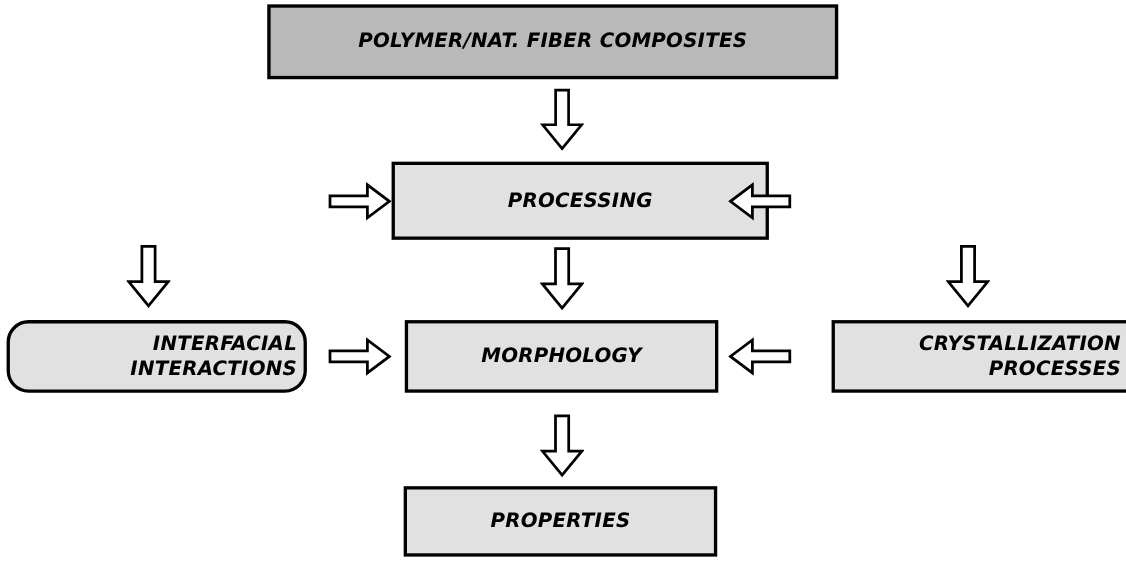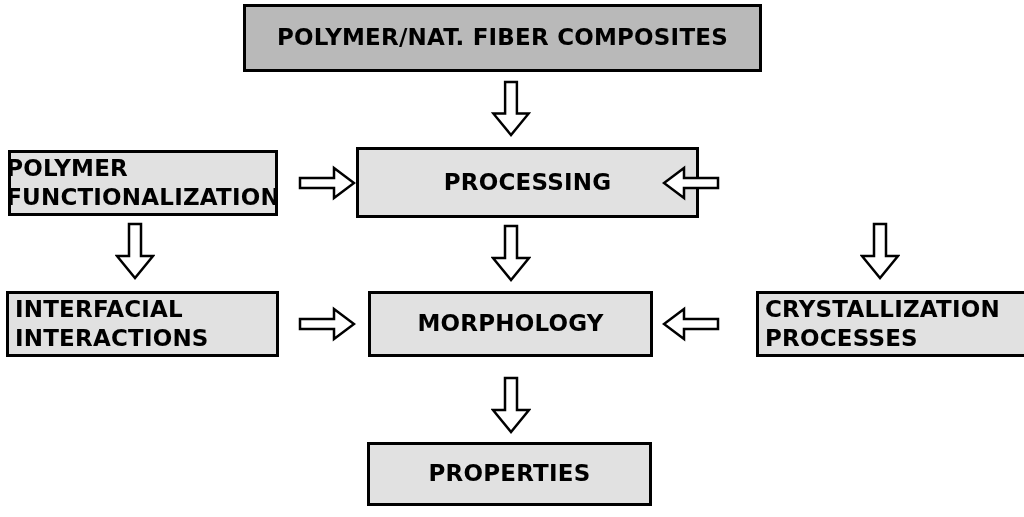--- a/index.html
+++ b/index.html
@@ -21,15 +21,16 @@
     display: flex;
     align-items: center;
     justify-content: center;
-    text-align: left;
+    text-align: right;
     background: var(--box-fill, #e1e1e1);
     border: 3px solid var(--border, #000000);
     color: #000;
     font-weight: bold;
-    font-size: 23px;
+    font-size: 18px;
     line-height: 1.28;
     letter-spacing: 0.2px;
     padding: 2px 6px;
+    font-style: italic;
   }
   .node.dark {
     background: var(--top-box-fill, #b9b9b9);

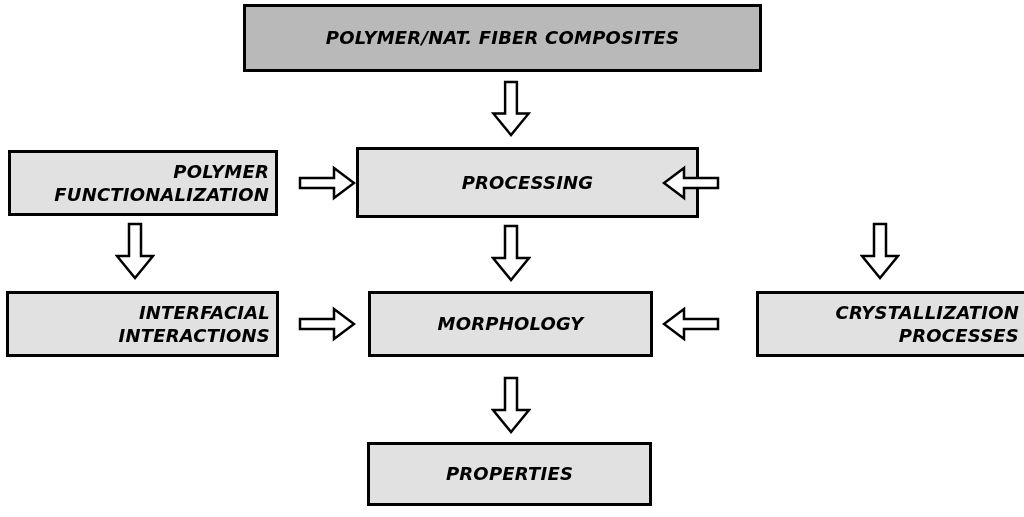--- a/index.html
+++ b/index.html
@@ -55,9 +55,6 @@
     <span>POLYMER/NAT. FIBER COMPOSITES</span>
   </div>
 
-  <div class="node" style="left:8px; top:150px; width:270px; height:66px;">
-    <span>POLYMER FUNCTIONALIZATION</span>
-  </div>
 
   <div class="node" style="left:356px; top:147px; width:343px; height:71px;">
     <span>PROCESSING</span>

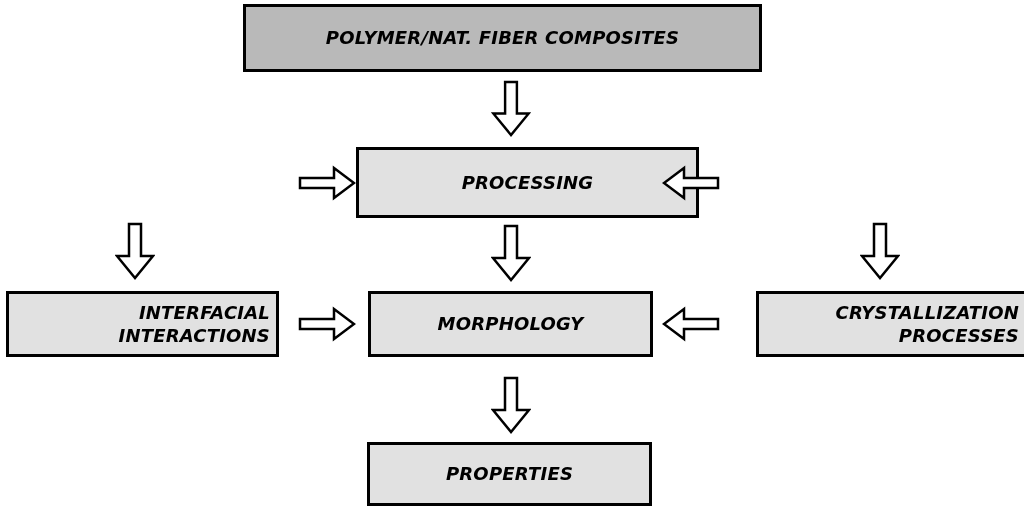--- a/index.html
+++ b/index.html
@@ -61,7 +61,7 @@
   </div>
 
 
-  <div class="node" style="left:6px; top:291px; width:273px; height:66px;">
+  <div class="node" style="left:6px; top:291px; width:273px; height:66px;border-radius:20px;">
     <span>INTERFACIAL INTERACTIONS</span>
   </div>
 

